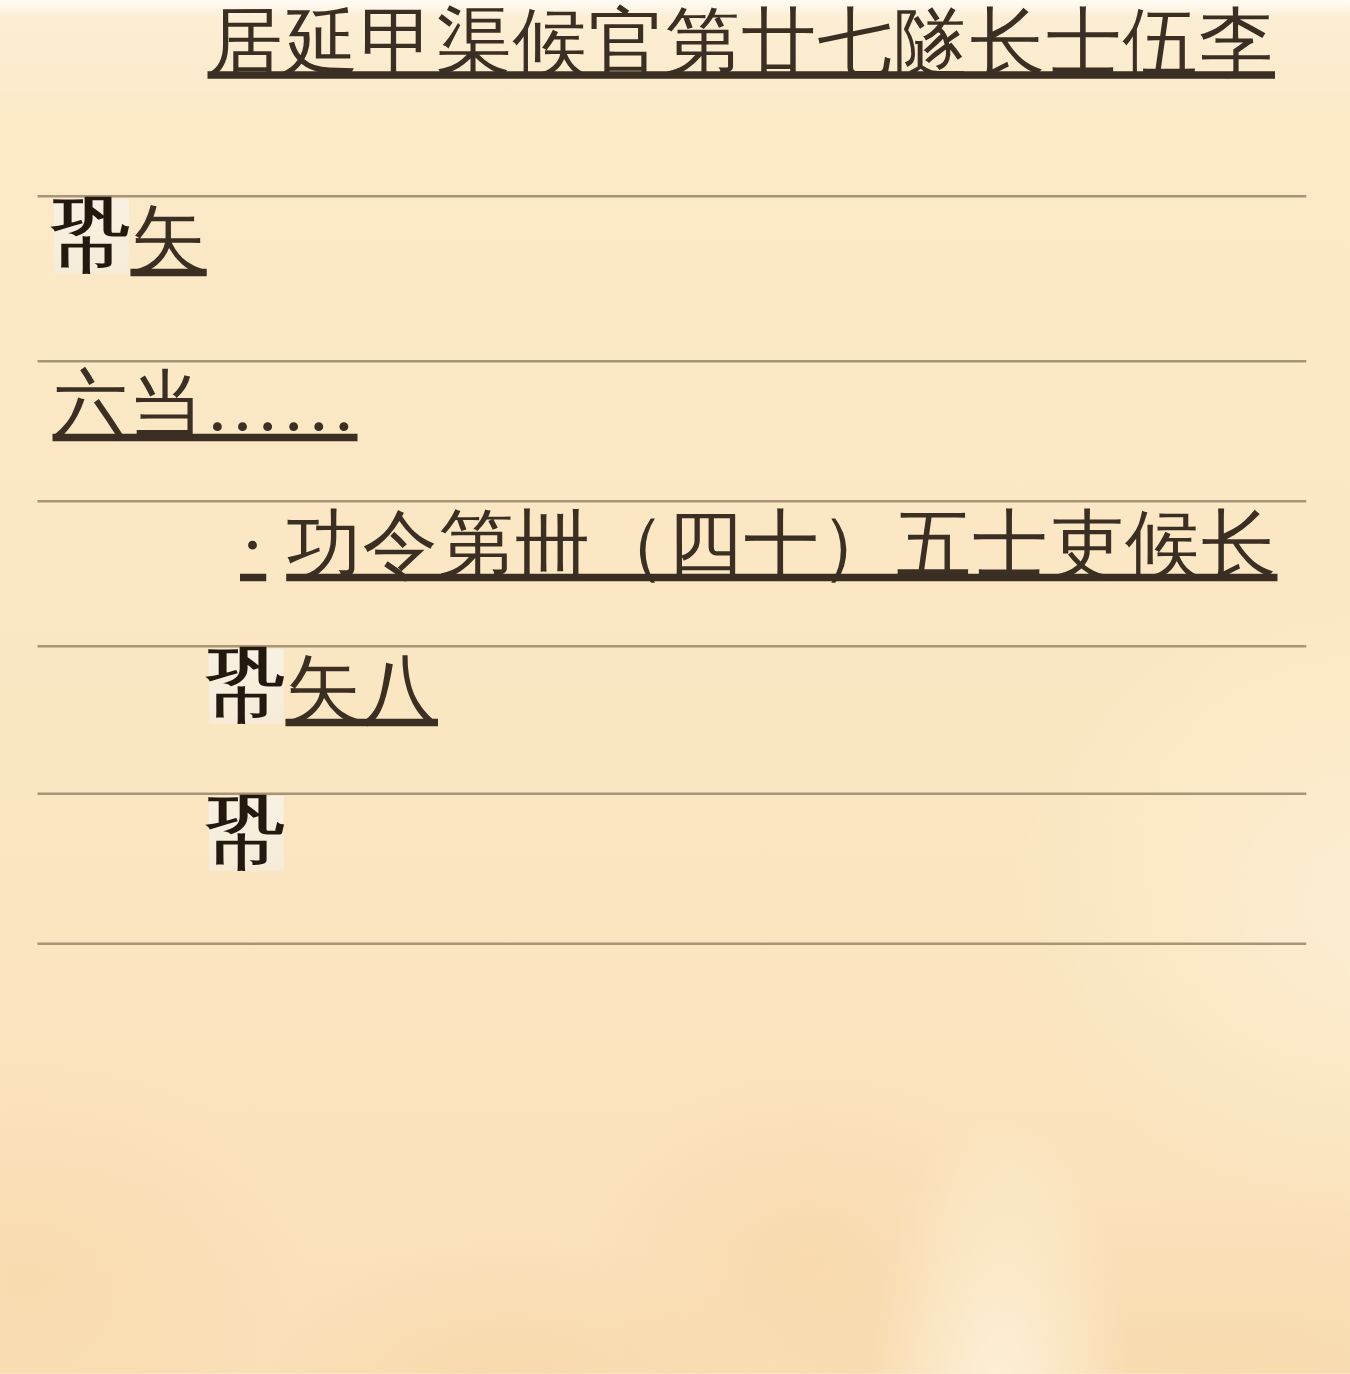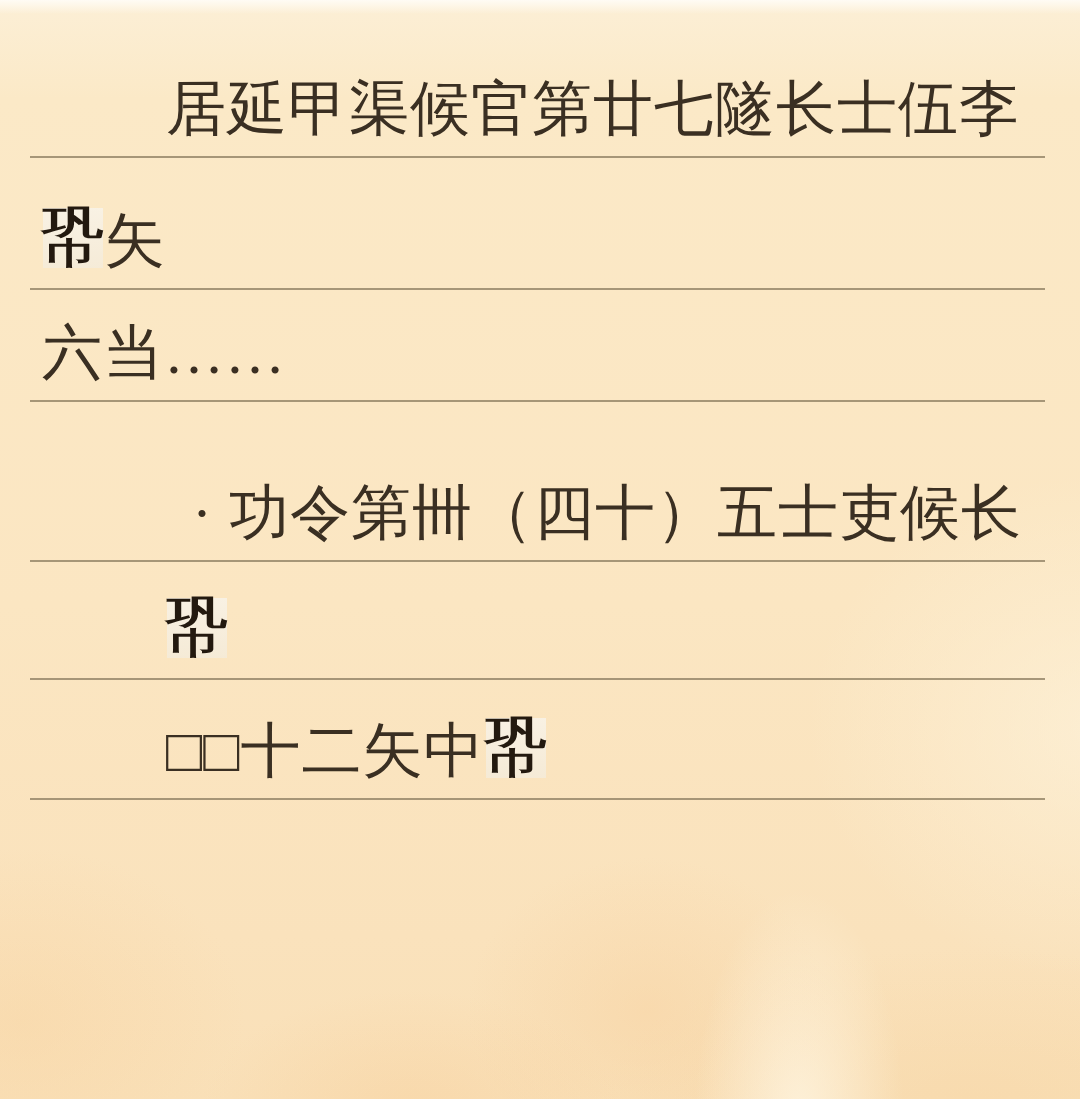--- a/index.html
+++ b/index.html
@@ -25,9 +25,9 @@
     font-size:60px;line-height:1.15;letter-spacing:1px;white-space:nowrap;
   }
   .row{
-    display:flex;align-items:flex-end;
+    display:flex;
     border-bottom:2px solid rgba(151,135,106,0.85);
-    padding:0 0 12px 12px;box-sizing:content-box;
+    padding:0 0 12px 12px;box-sizing:content-box;text-decoration:underline;
   }
   .r1{height:144px;}
   .r2{height:118px;}

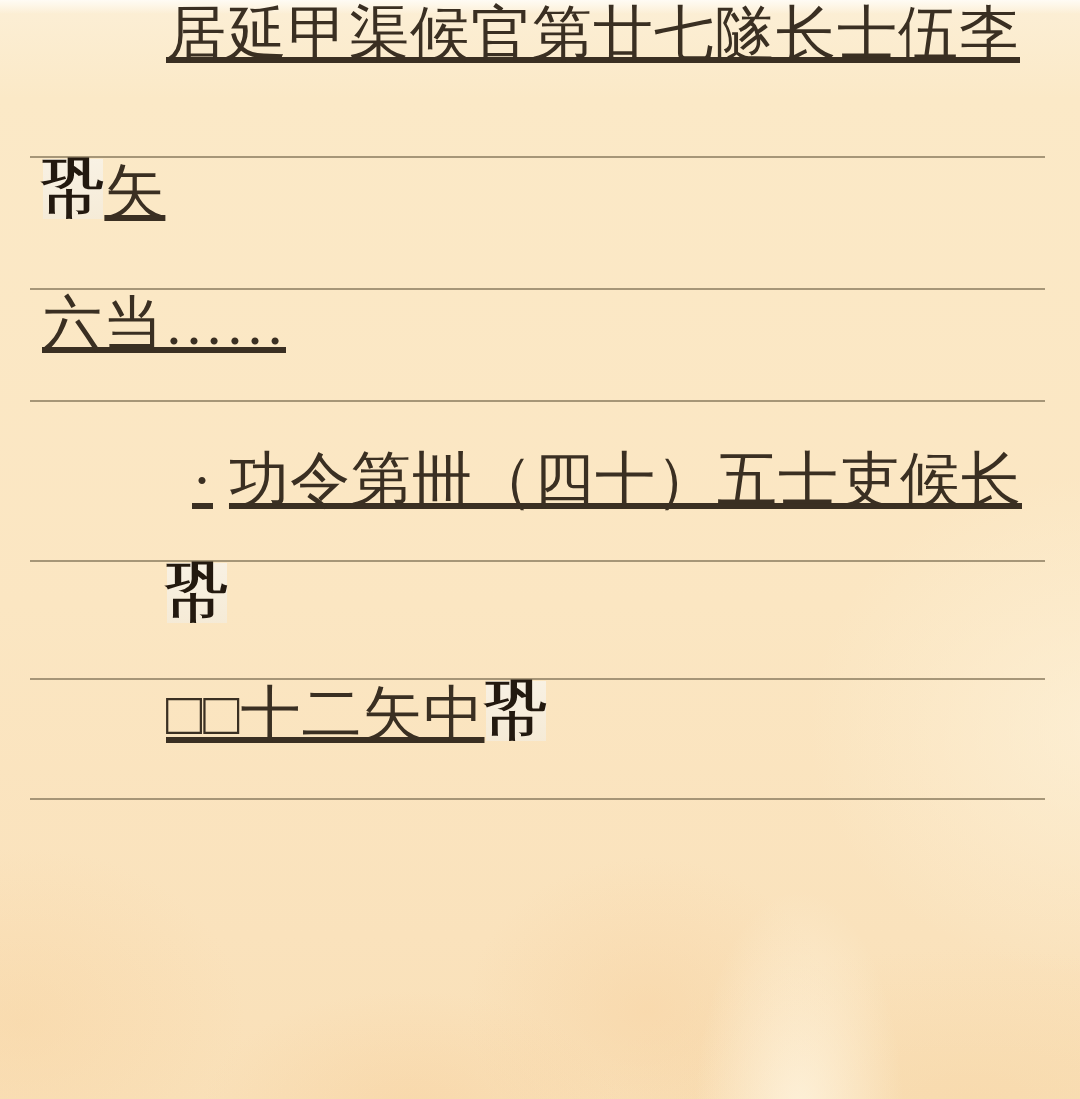--- a/index.html
+++ b/index.html
@@ -32,7 +32,7 @@
   .r1{height:144px;}
   .r2{height:118px;}
   .r3{height:98px;}
-  .r4{height:102px;margin-top:44px;}
+  .r4{height:102px;}
   .r5{height:108px;}
   .r6{height:104px;}
   .r7{height:106px;}

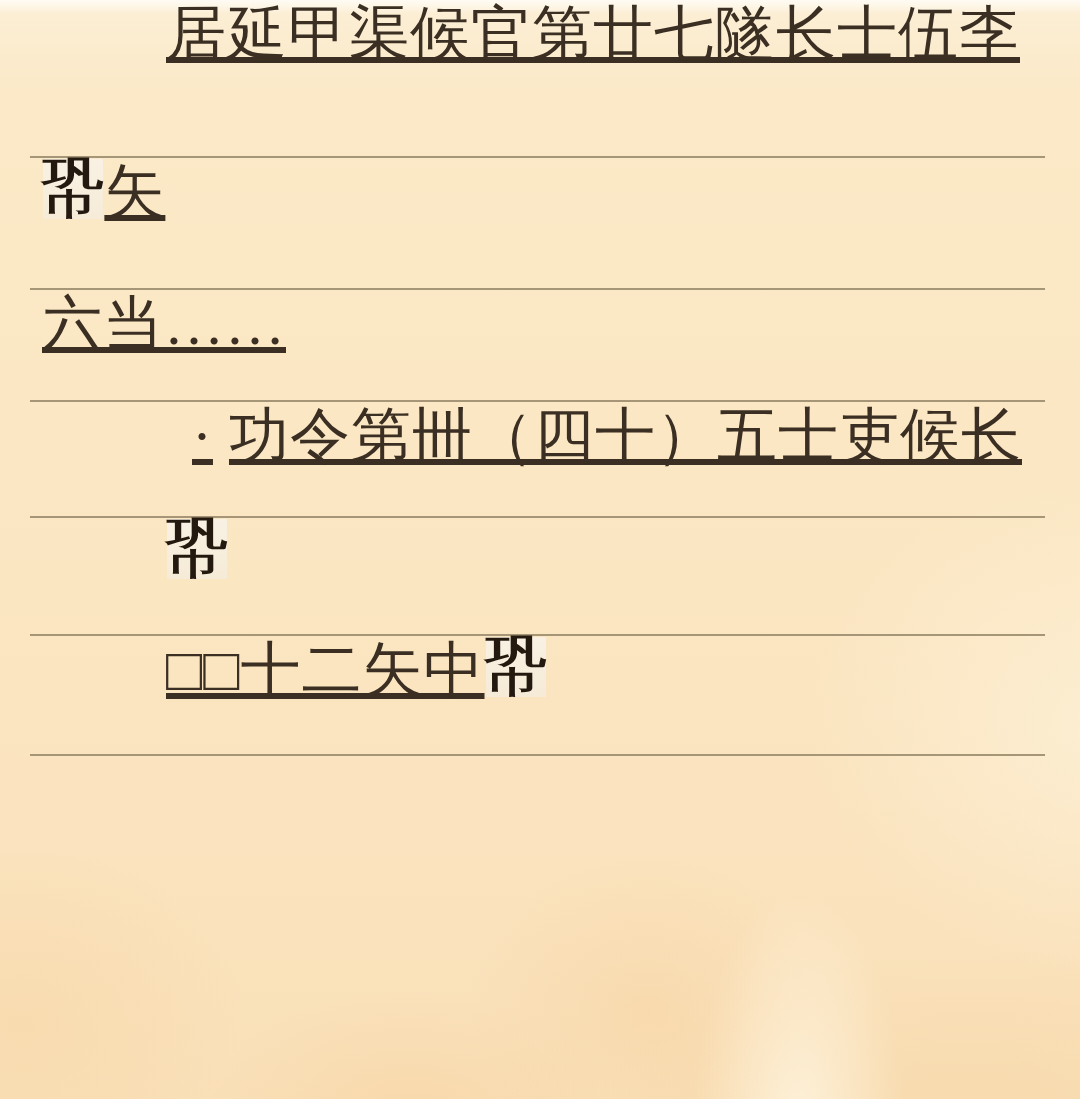--- a/index.html
+++ b/index.html
@@ -80,7 +80,7 @@
 
 
     <div class="row r6 ind-a">
-      <span><span class="cc"><span class="cc-top">巩</span><span class="cc-bot">巾</span></span></span>
+      <span><span class="cc"><span class="cc-top">巩</span><span class="cc-bot">巾</span></span><span>矢八</span></span>
     </div>
 
     <div class="row r7 ind-a">

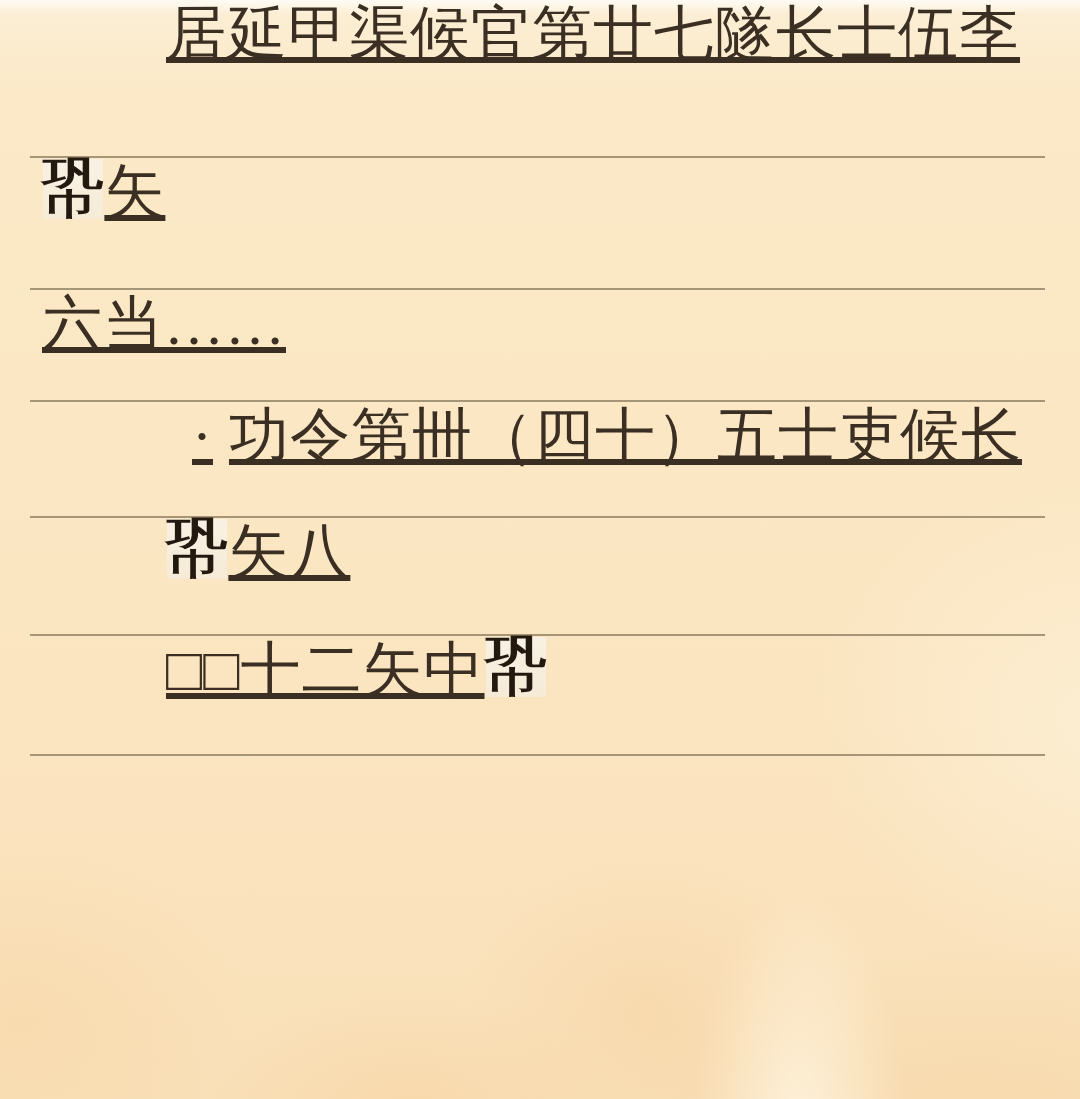--- a/index.html
+++ b/index.html
@@ -84,7 +84,7 @@
     </div>
 
     <div class="row r7 ind-a">
-      <span><span>□□十二矢中</span><span class="cc"><span class="cc-top">巩</span><span class="cc-bot">巾</span></span></span>
+      <span><span class="cc"><span class="cc-top">巩</span><span class="cc-bot">巾</span></span></span>
     </div>
 
 

